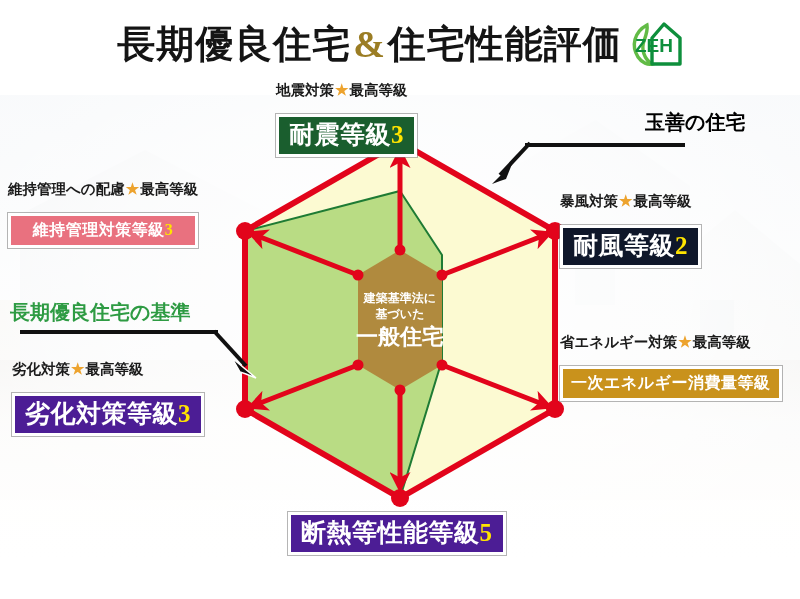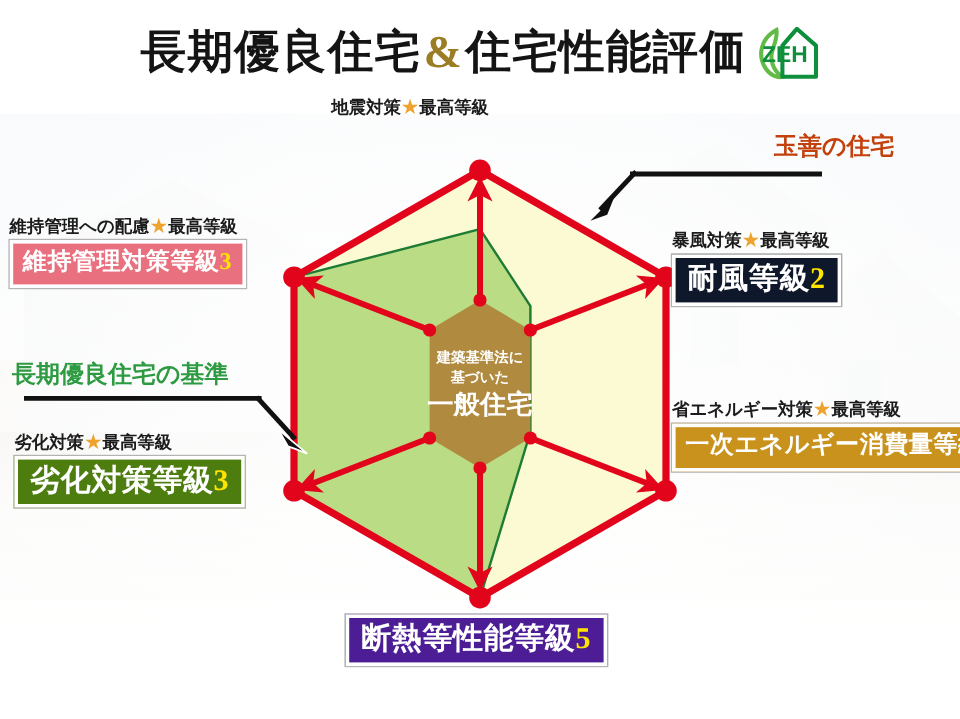--- a/index.html
+++ b/index.html
@@ -68,7 +68,7 @@
   .label-block{position:absolute;z-index:30;}
   .cap{
     font-size:14.5px;font-weight:bold;color:#1b1b1b;white-space:nowrap;
-    margin-bottom:2px;line-height:1.1;
+    margin-bottom:15px;line-height:1.1;
   }
   .cap .star{color:#eda32e;font-size:15px;padding:0 1px;}
   .chip{

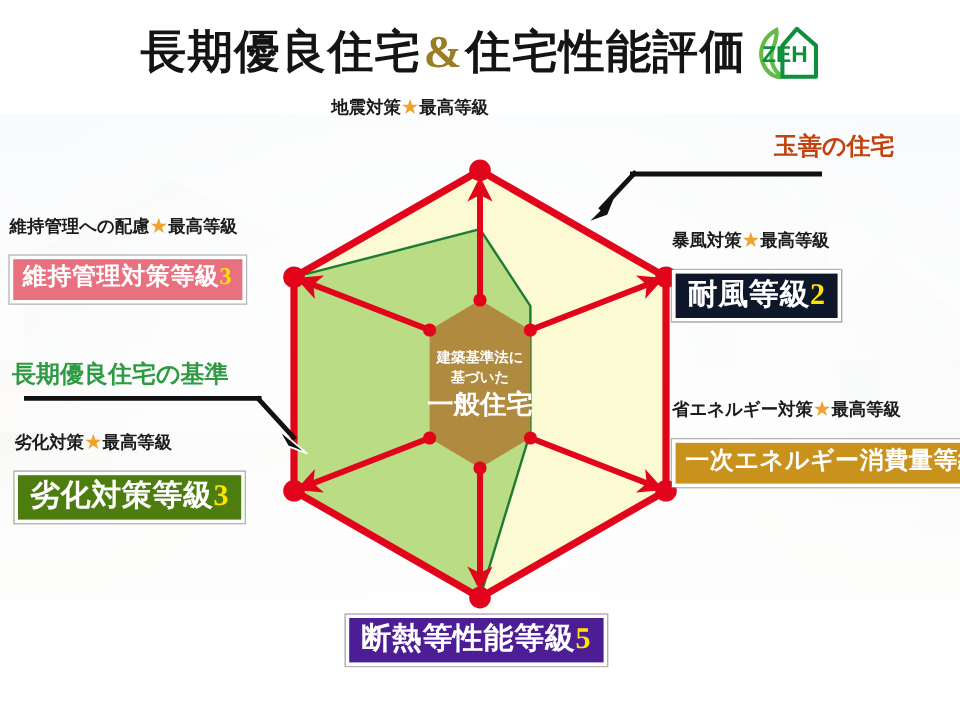--- a/index.html
+++ b/index.html
@@ -168,6 +168,9 @@
   <div class="cap">
     <span>地震対策</span><span class="star">★</span><span>最高等級</span>
   </div>
+  <div class="chip" style="background:#1A5E2E;">
+    <span>耐震等級</span><span class="num">3</span>
+  </div>
 </div>
 
 <div class="label-block" style="left:560px;top:193px;">

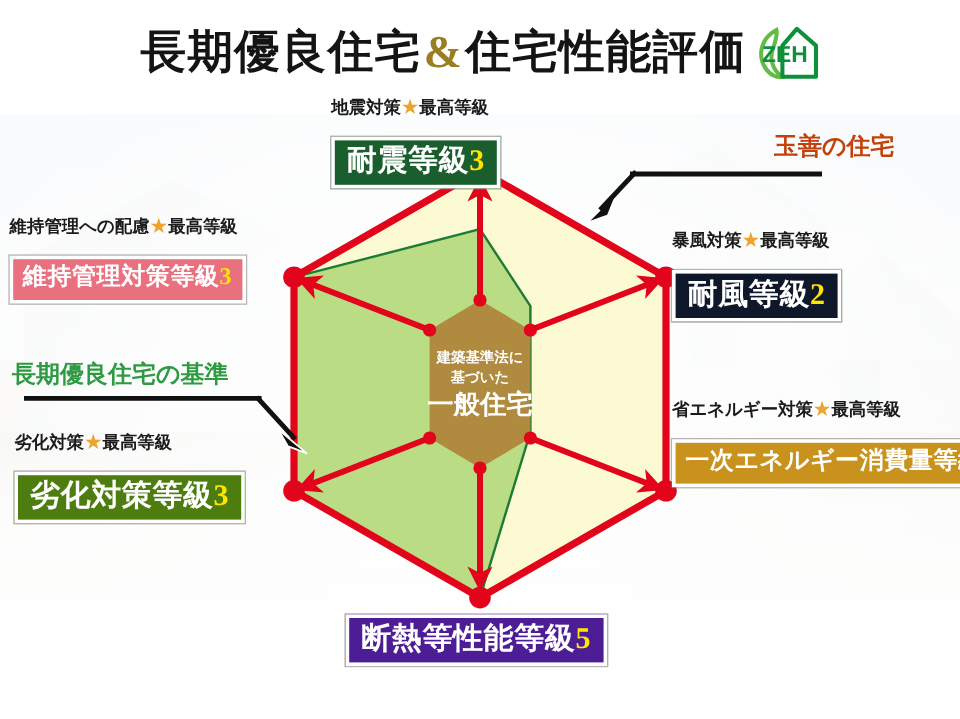--- a/index.html
+++ b/index.html
@@ -216,7 +216,7 @@
 </div>
 
 <div class="anno" style="left:645px;top:112px;">
-  <div class="anno-text" style="color:#c2410c;">玉善の住宅</div>
+  <div class="anno-text" style="color:#000000;">玉善の住宅</div>
 </div>
 <svg class="anno" style="left:480px;top:140px;" width="210" height="60">
   <line x1="205" y1="5" x2="45" y2="5" stroke="#111" stroke-width="4"></line>

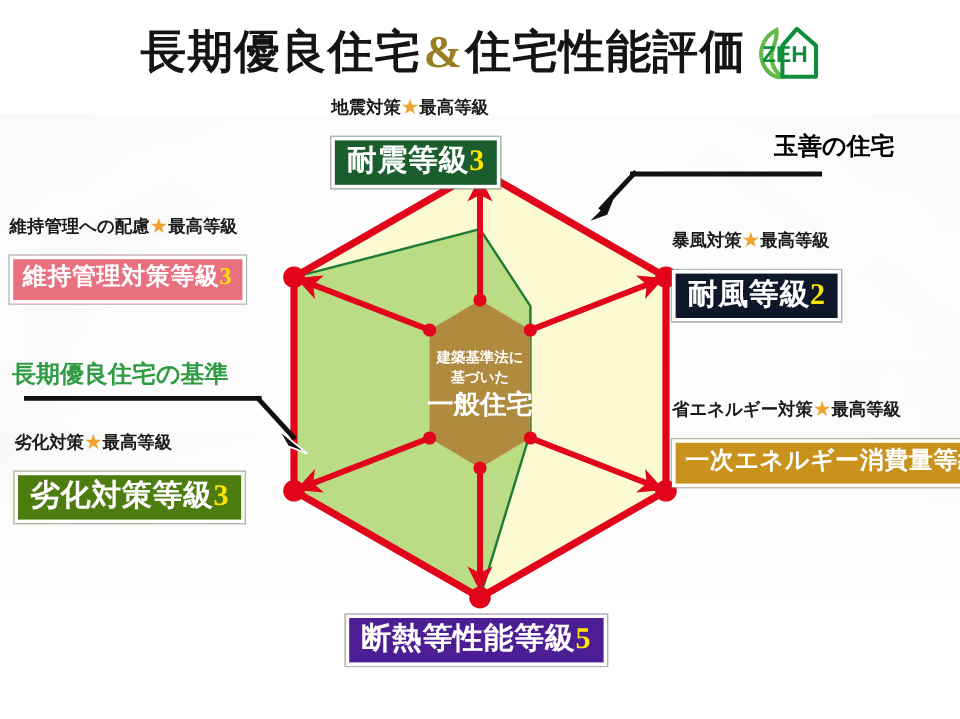--- a/index.html
+++ b/index.html
@@ -79,7 +79,7 @@
     letter-spacing:.5px;
   }
   .chip .num{color:#ffe400;}
-  .chip.small{font-size:20px;padding:5px 8px 7px 8px;}
+  .chip.small{font-size:16px;padding:5px 8px 7px 8px;}
 
   
   .anno{position:absolute;z-index:35;}

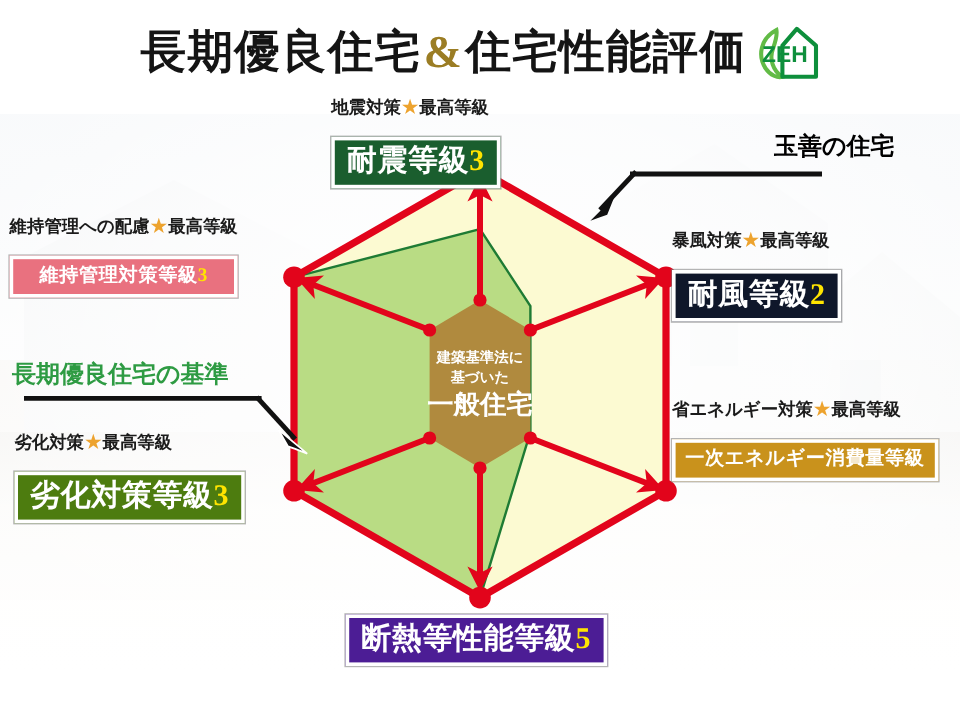--- a/index.html
+++ b/index.html
@@ -201,7 +201,7 @@
   <div class="cap">
     <span>劣化対策</span><span class="star">★</span><span>最高等級</span>
   </div>
-  <div class="chip" style="background:#4d7c0f;">
+  <div class="chip" style="background:#4c1d95;">
     <span>劣化対策等級</span><span class="num">3</span>
   </div>
 </div>

